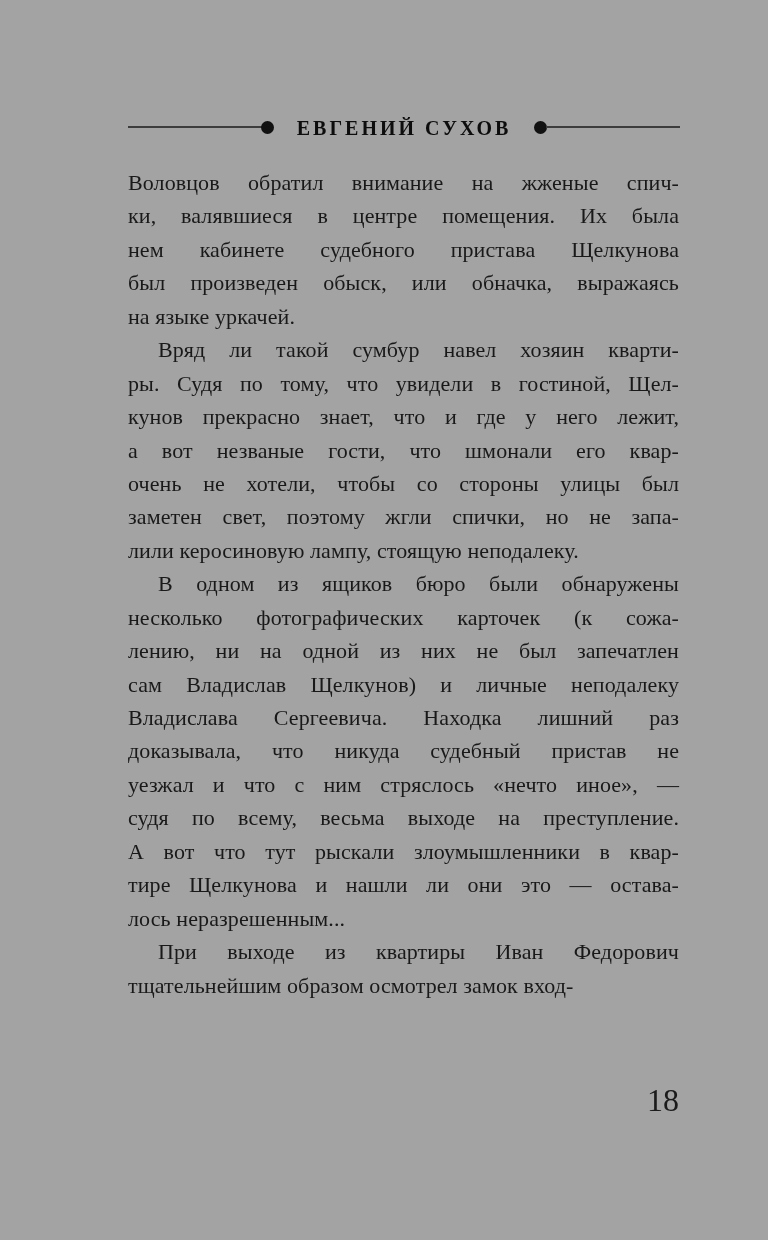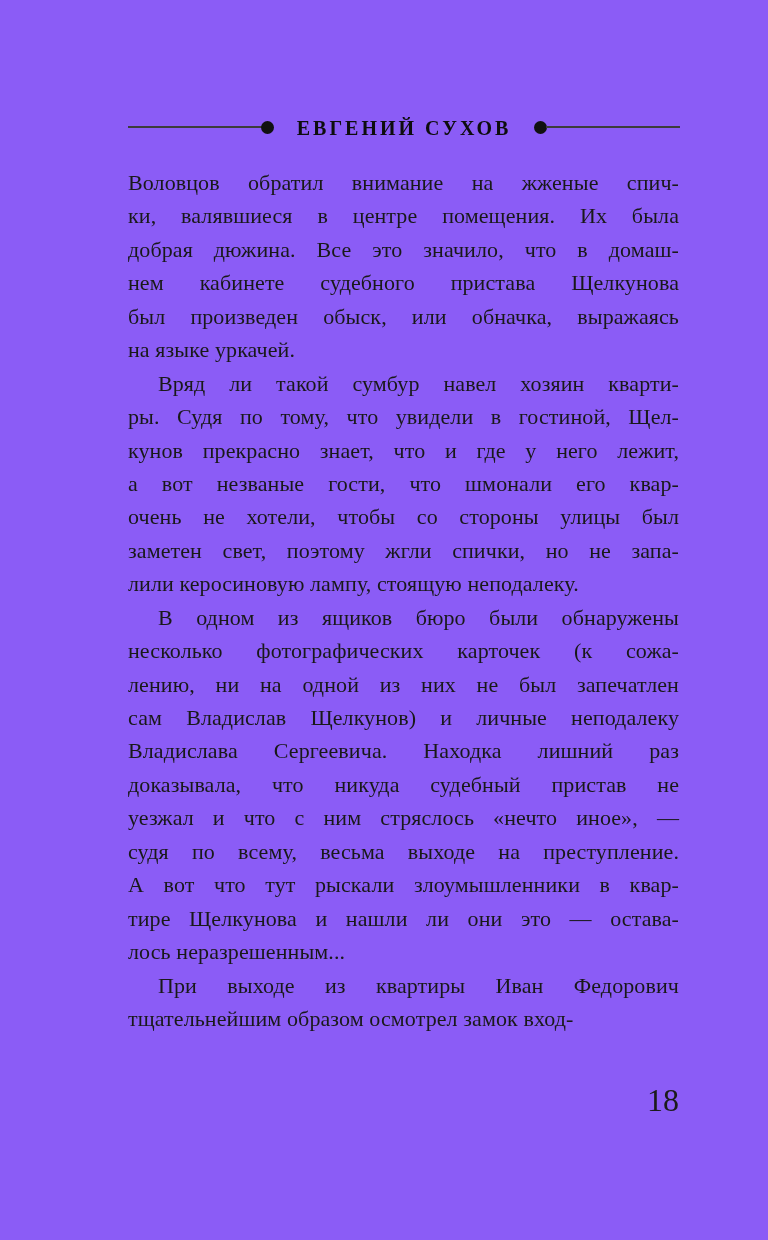--- a/index.html
+++ b/index.html
@@ -13,7 +13,7 @@
     position: relative;
     width: 768px;
     height: 1240px;
-    background: #8b5cf6;
+    background: #a3a3a3;
     color: #1b1b1b;
     overflow: hidden;
   }

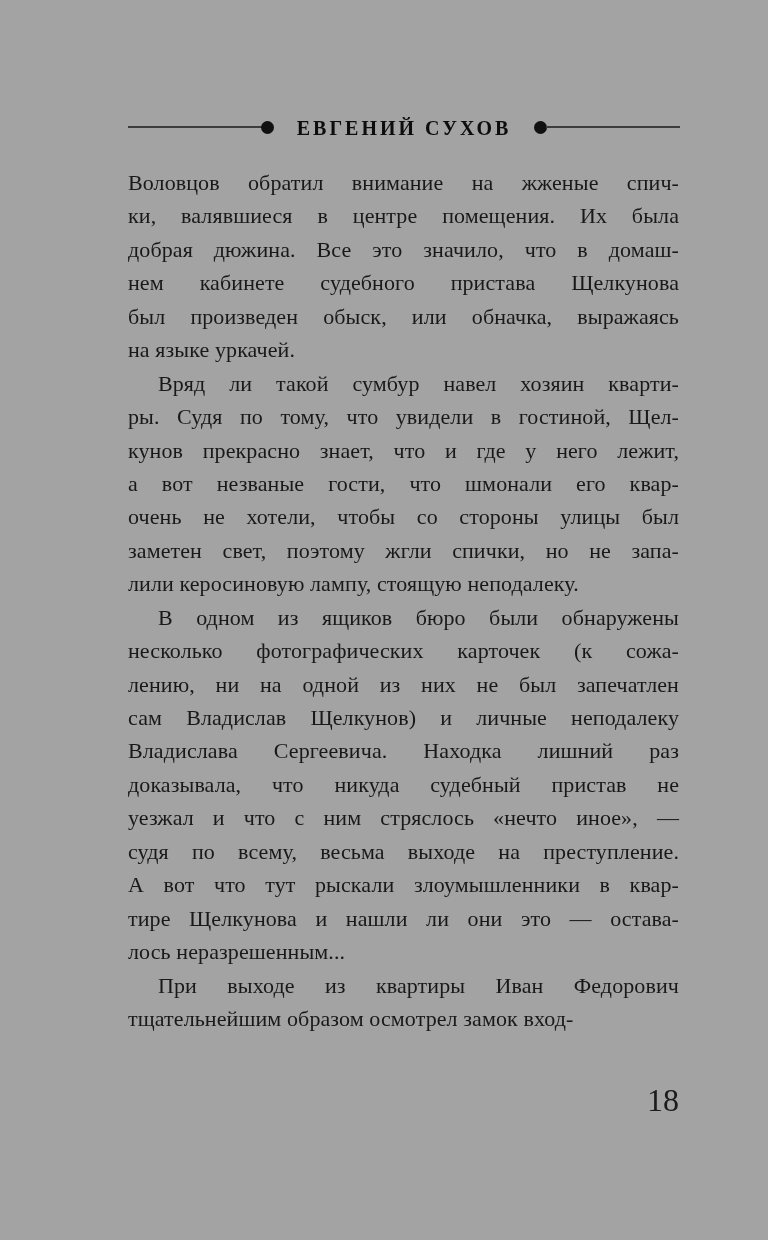--- a/index.html
+++ b/index.html
@@ -106,7 +106,6 @@
       <div class="paragraph">
         <div class="text-line">Воловцов обратил внимание на жженые спич-</div>
         <div class="text-line">ки, валявшиеся в центре помещения. Их была</div>
-        <div class="text-line">добрая дюжина. Все это значило, что в домаш-</div>
         <div class="text-line">нем кабинете судебного пристава Щелкунова</div>
         <div class="text-line">был произведен обыск, или обначка, выражаясь</div>
         <div class="text-line last-line">на языке уркачей.</div>

